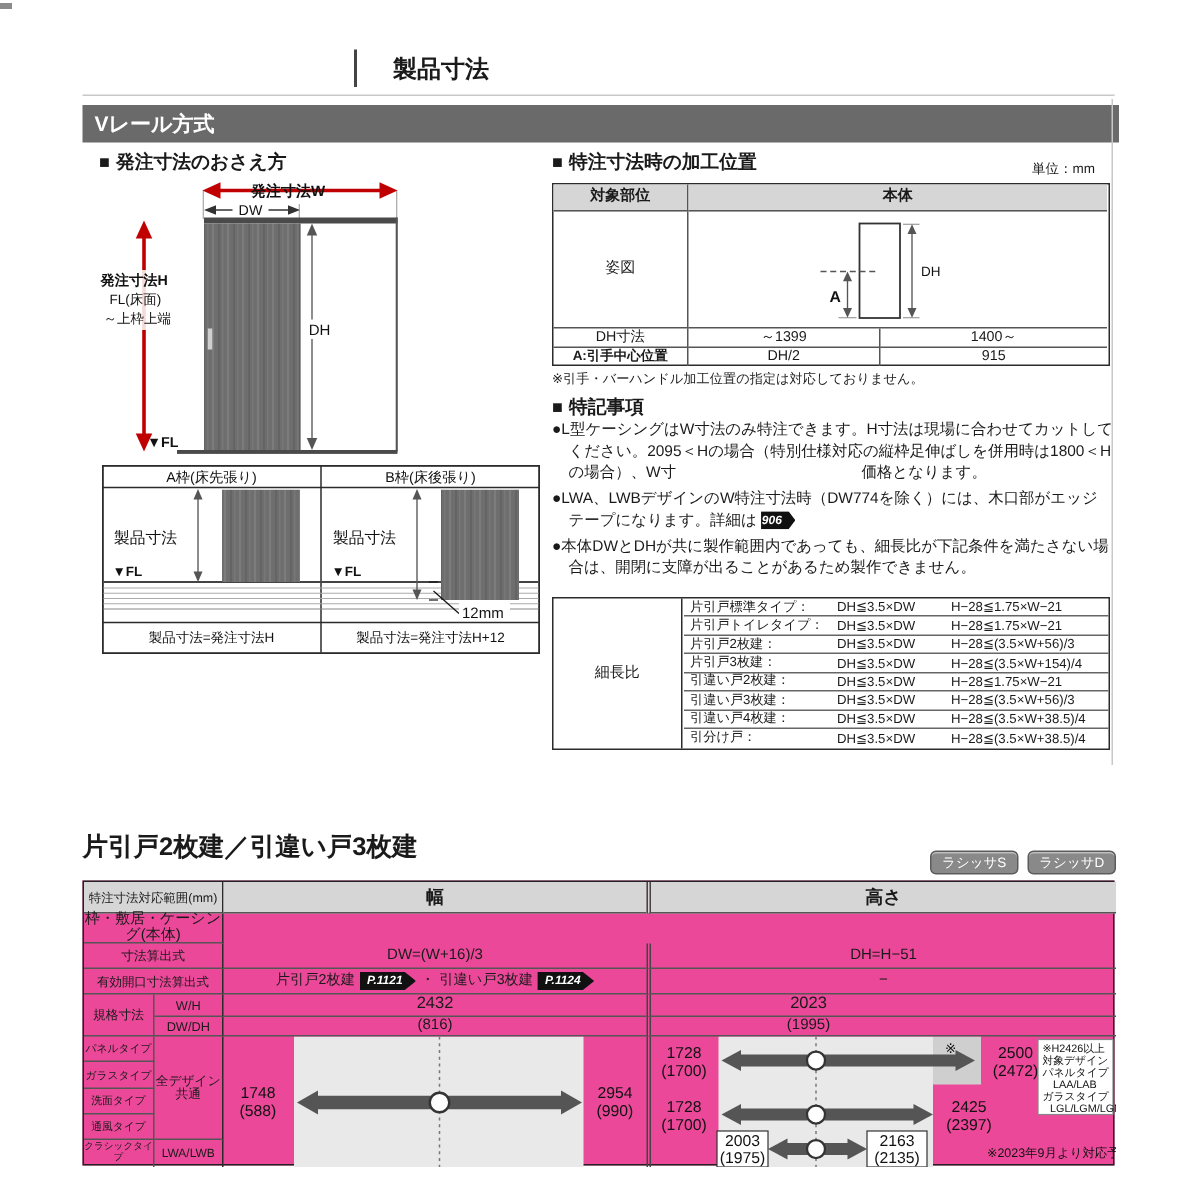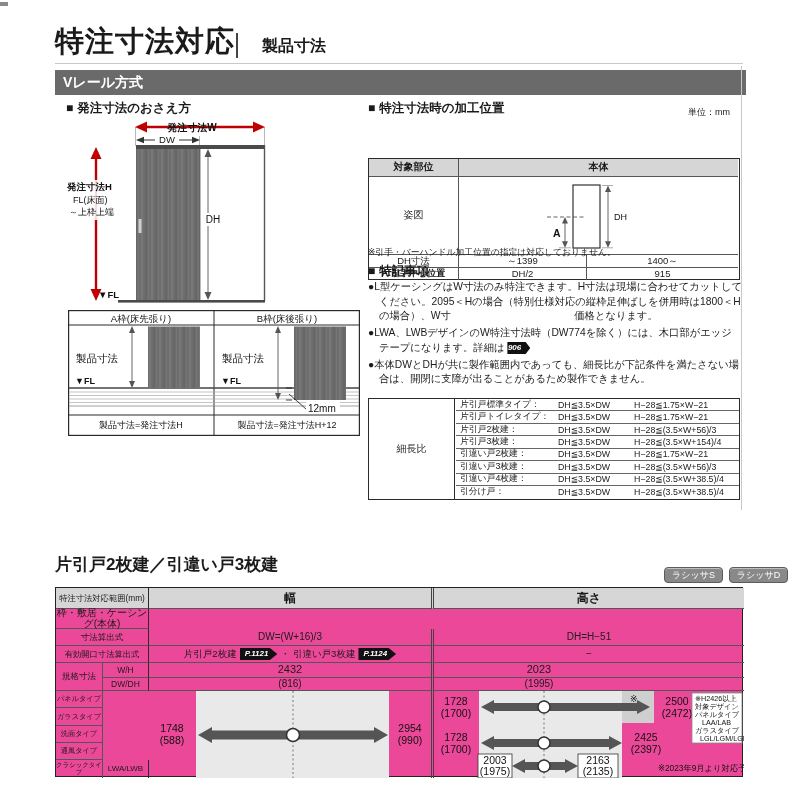--- a/index.html
+++ b/index.html
@@ -47,7 +47,6 @@
 
   <div class="abs" style="left:0;top:2px;width:8px;height:4px;background:#8a8a8a;"></div>
 
-  <div class="abs ttl" style="left:55px;top:22px;">特注寸法対応</div>
   <div class="abs" style="left:236px;top:33px;width:2px;height:25px;background:#444;"></div>
   <div class="abs sub" style="left:262px;top:36px;">製品寸法</div>
 

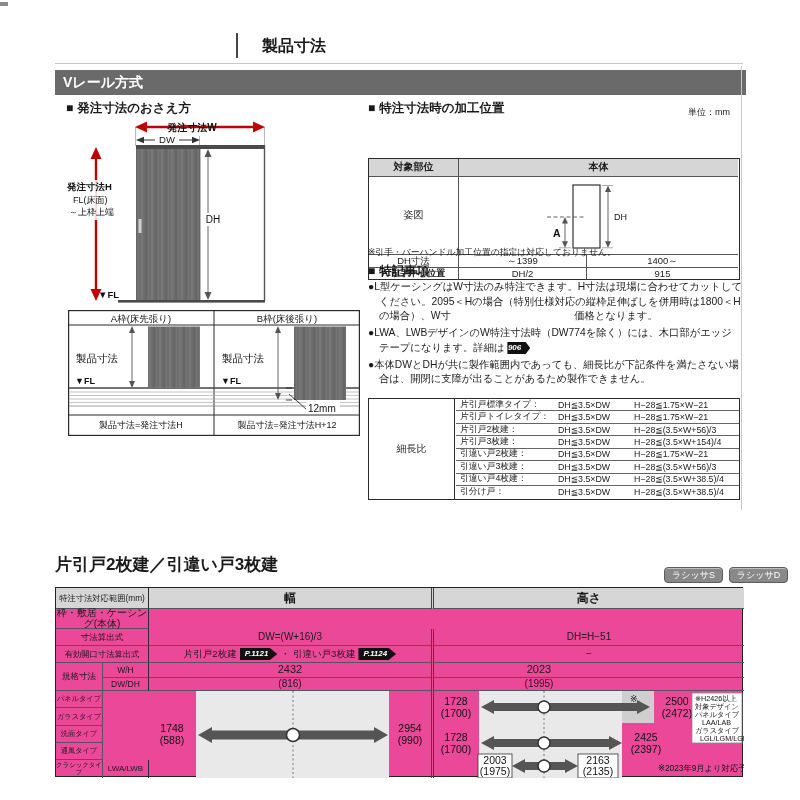--- a/index.html
+++ b/index.html
@@ -174,7 +174,7 @@
   </div>
   <div class="abs unit" style="left:688px;top:106px;">単位：mm</div>
 
-  <div class="cellbox tbl" style="left:368px;top:122px;width:372px;height:122px;margin-top:36px;">
+  <div class="cellbox tbl" style="left:368px;top:122px;width:372px;height:122px;">
     <div class="cell hdr br bb" style="left:0;top:0;width:90px;height:18px;">対象部位</div>
     <div class="cell br bb" style="left:0;top:18px;width:90px;height:78px;">姿図</div>
     <div class="cell hdr bb" style="left:90px;top:0;width:279px;height:18px;">本体</div>

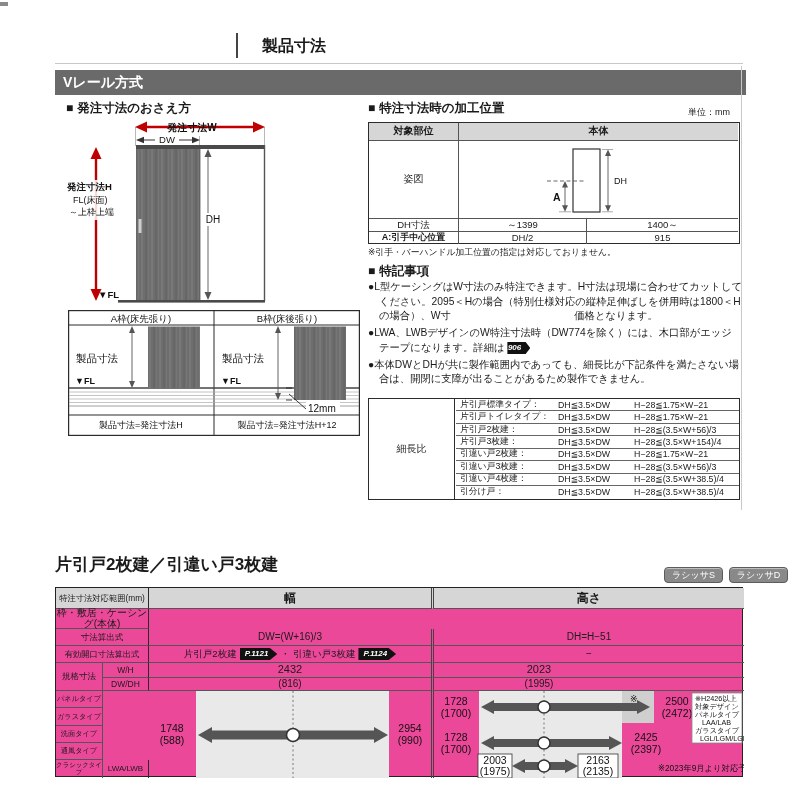--- a/index.html
+++ b/index.html
@@ -35,7 +35,7 @@
   .ratio-row .f2{flex:1;}
   .lbadge{position:absolute;width:59px;height:16px;background:#898989;border:1px solid #5c5c5c;border-radius:4px;
           color:#fff;font-size:9px;line-height:15px;text-align:center;box-sizing:border-box;
-          box-shadow:inset 0 1px 0 rgba(255,255,255,.45);margin-left:44px;}
+          box-shadow:inset 0 1px 0 rgba(255,255,255,.45);}
   .h2-bottom{font-weight:bold;font-size:17px;}
   .divline{background:#c8c8c8;}
   svg text{font-family:"Liberation Sans","DejaVu Sans",sans-serif;}

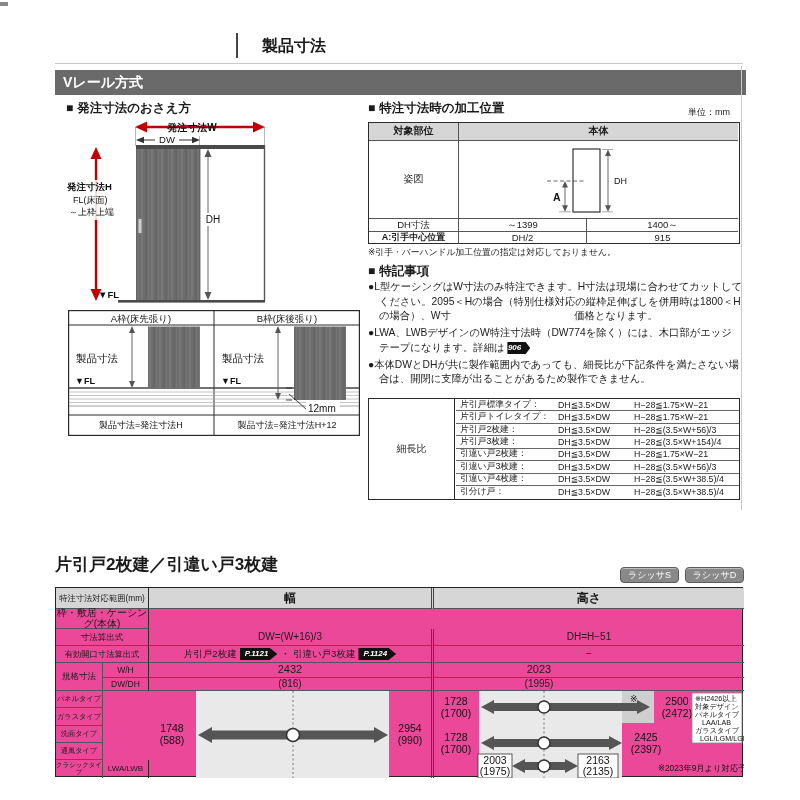--- a/index.html
+++ b/index.html
@@ -306,6 +306,10 @@
     <div class="cell br bb" style="left:0;top:138px;width:47px;height:17px;font-size:7.2px;">洗面タイプ</div>
     <div class="cell br bb" style="left:0;top:155px;width:47px;height:17px;font-size:7.2px;">通風タイプ</div>
     <div class="cell br" style="left:0;top:172px;width:47px;height:18px;font-size:6.4px;">クラシックタイプ</div>
+    <div class="cell brd bb" style="left:47px;top:103px;width:46px;height:69px;font-size:8.5px;flex-direction:column;">
+      <span>全デザイン</span>
+        <span>共通</span>
+    </div>
     <div class="cell brd" style="left:47px;top:172px;width:46px;height:18px;font-size:8px;">LWA/LWB</div>
 
     <div class="cellbox" style="left:93px;top:103px;width:282px;height:87px;">

